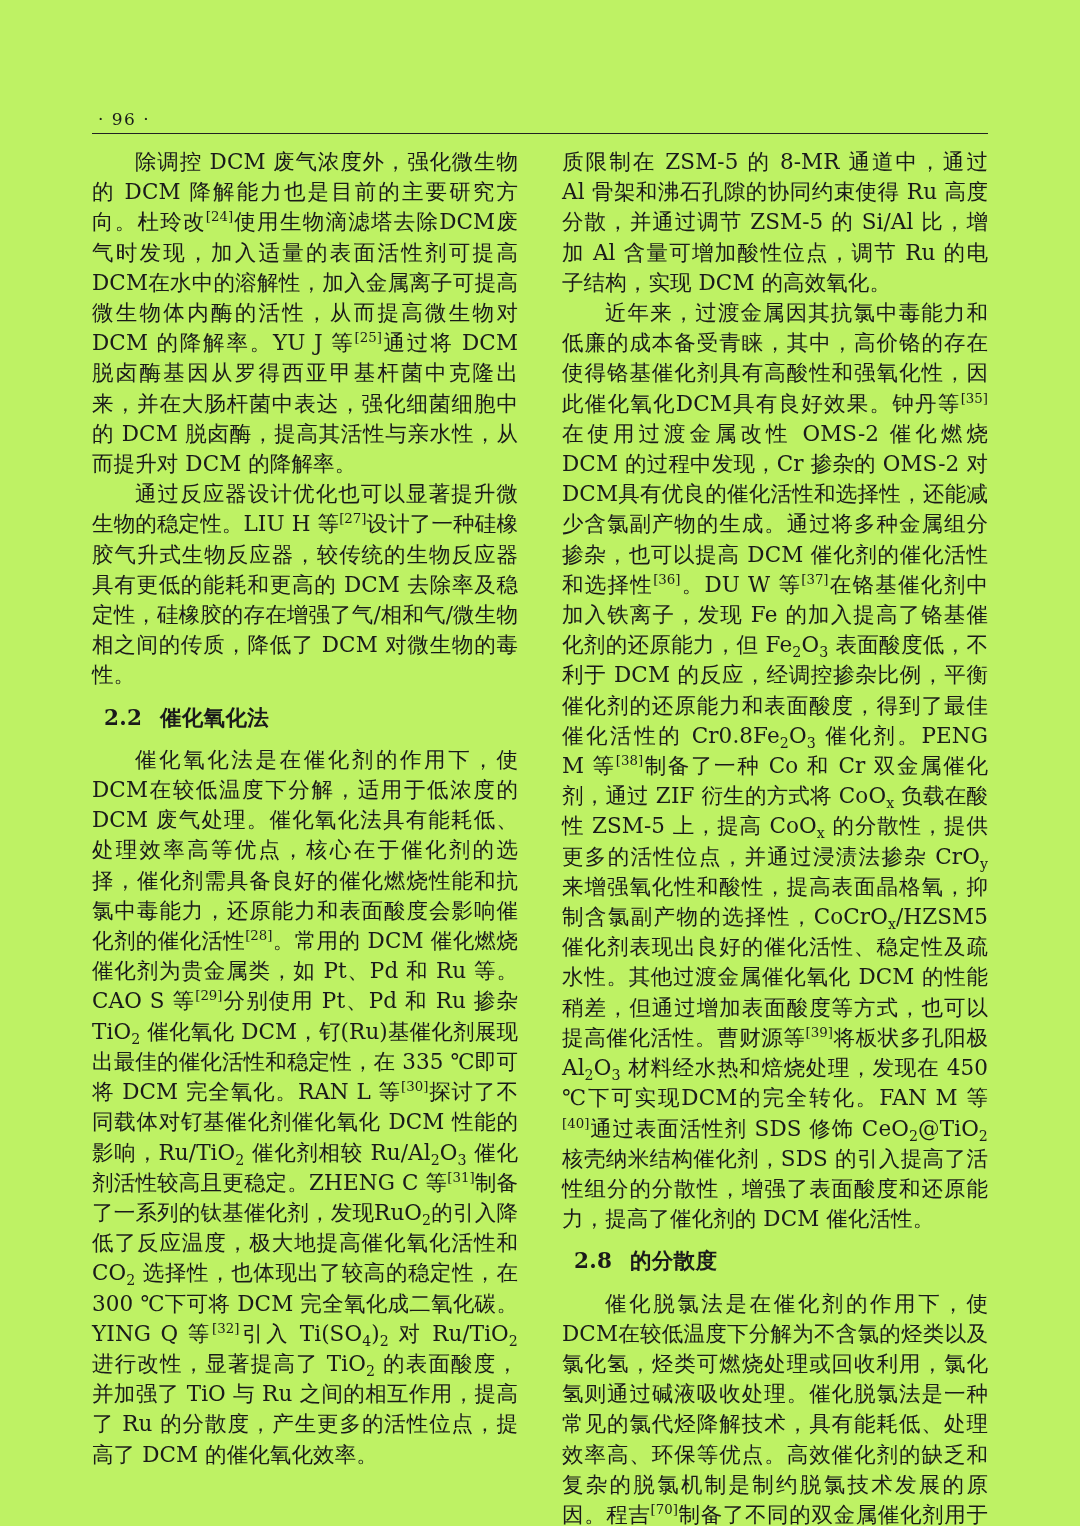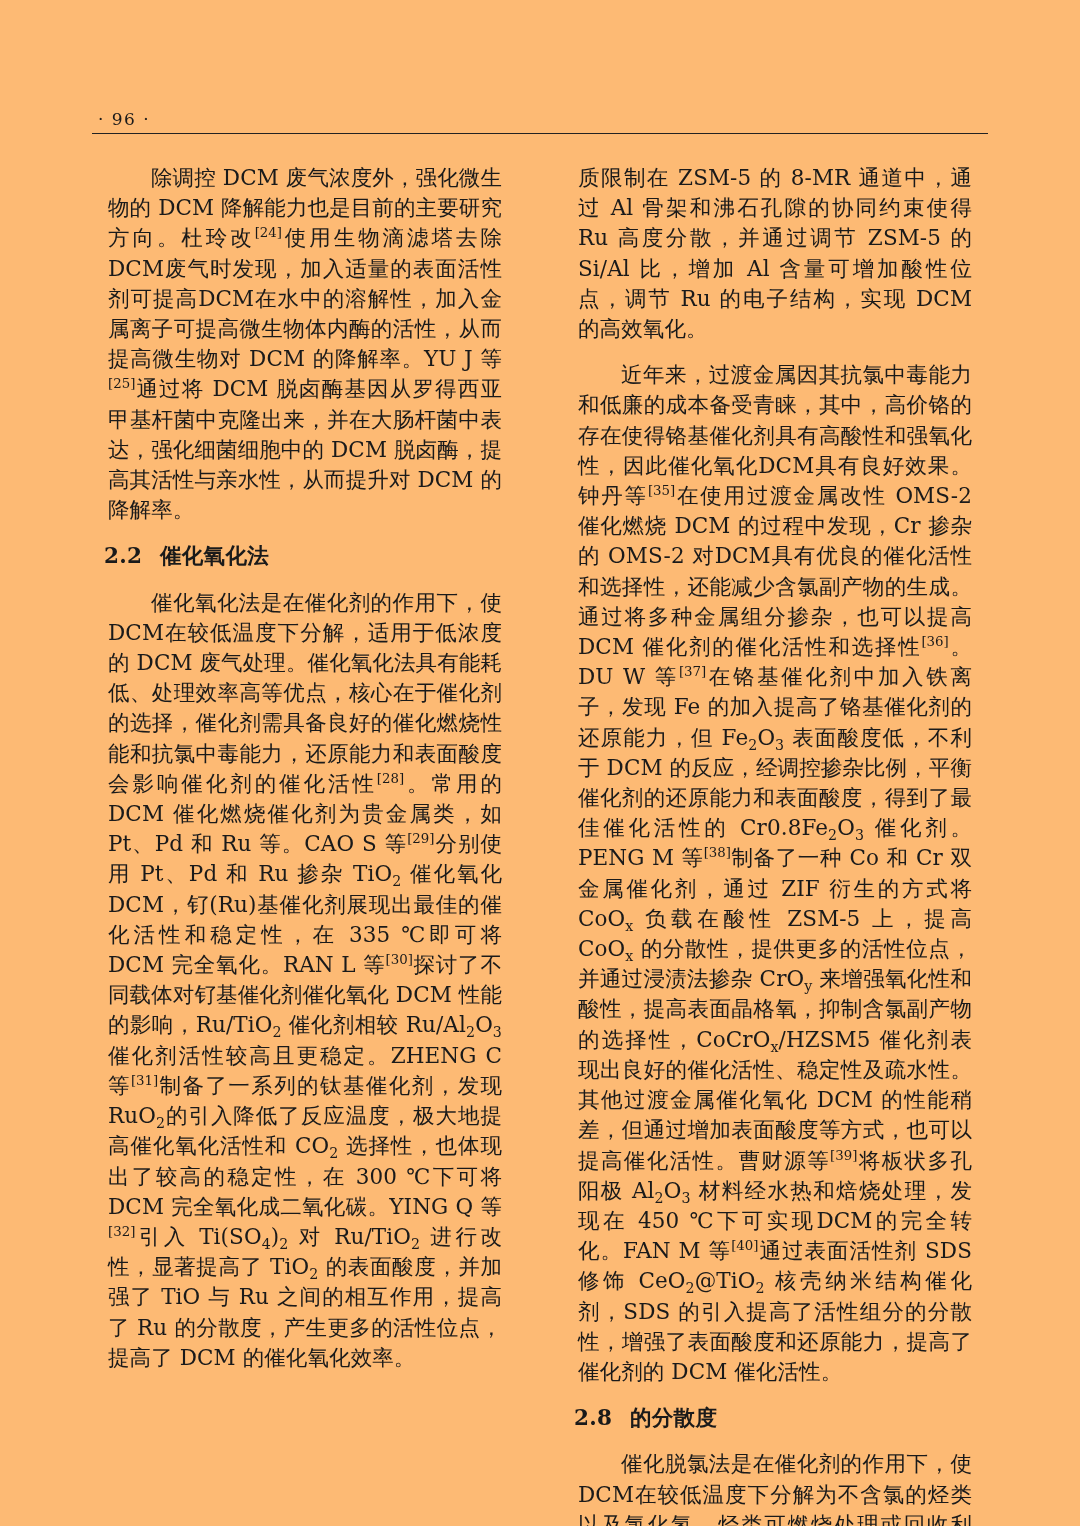--- a/index.html
+++ b/index.html
@@ -20,7 +20,7 @@
     left: 0; top: 0;
     width: 1080px;
     height: 1526px;
-    background: #fdba74;
+    background: #bef264;
   }
   
   .header-zone {

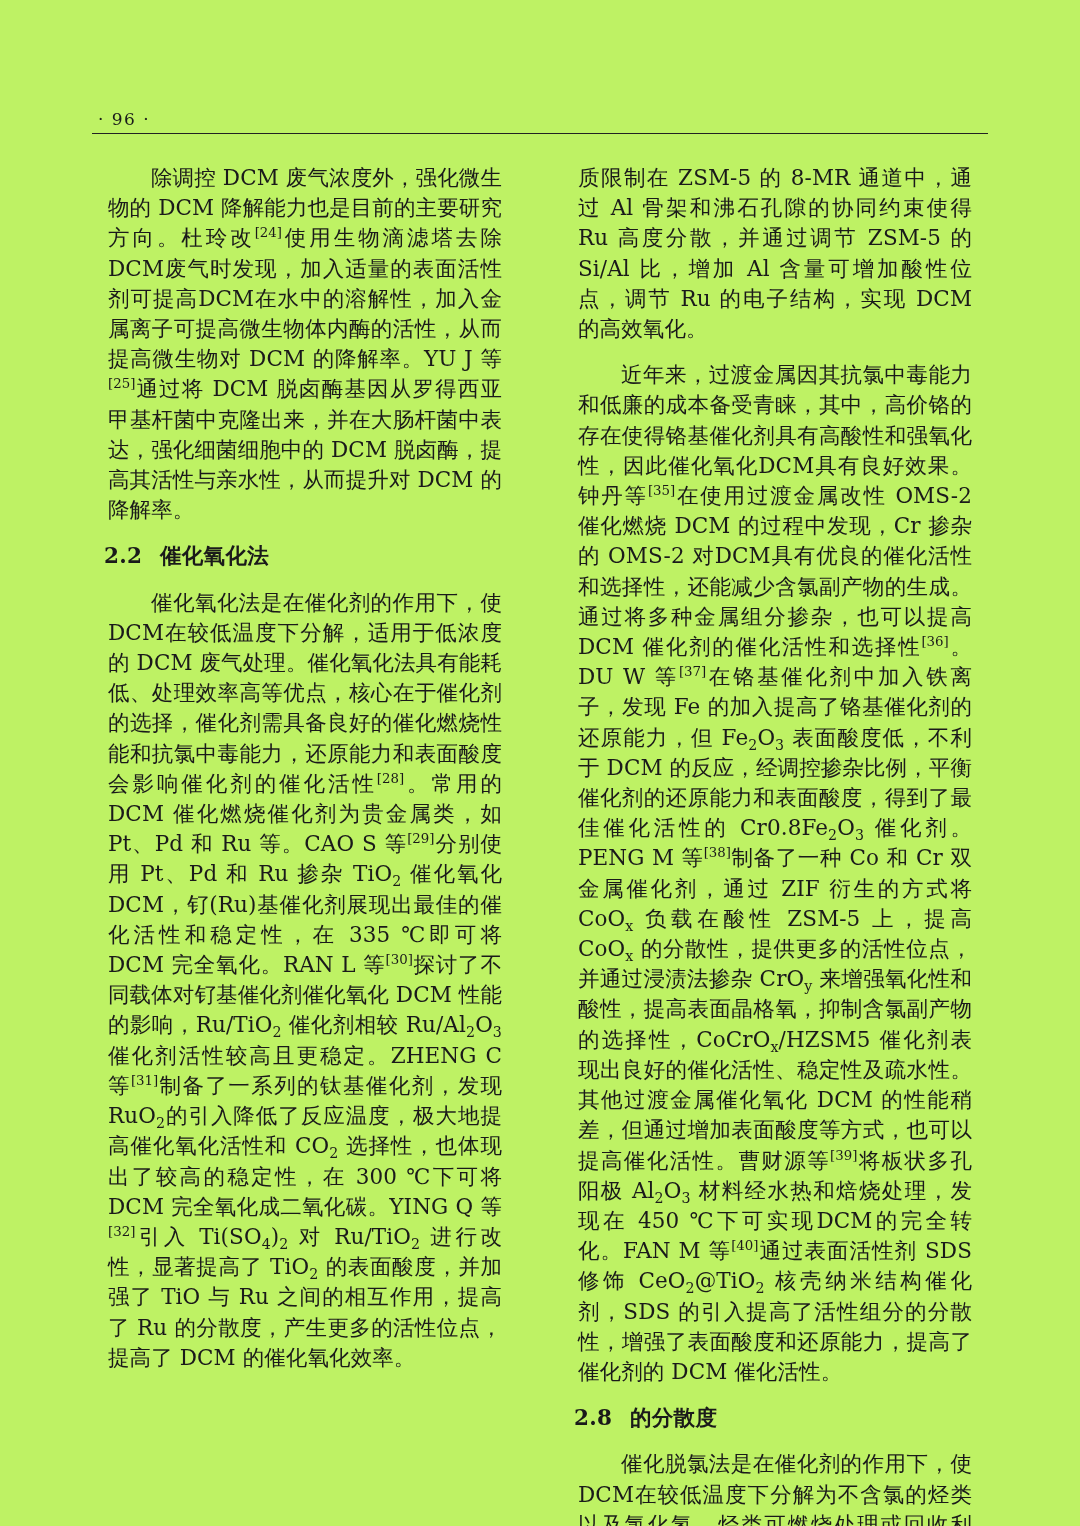--- a/index.html
+++ b/index.html
@@ -57,7 +57,7 @@
     width: 426px;
   }
   p.para {
-    margin: 16px;
+    margin: 0;
     font-size: 21.5px;
     line-height: 30.2px;
     text-align: justify;

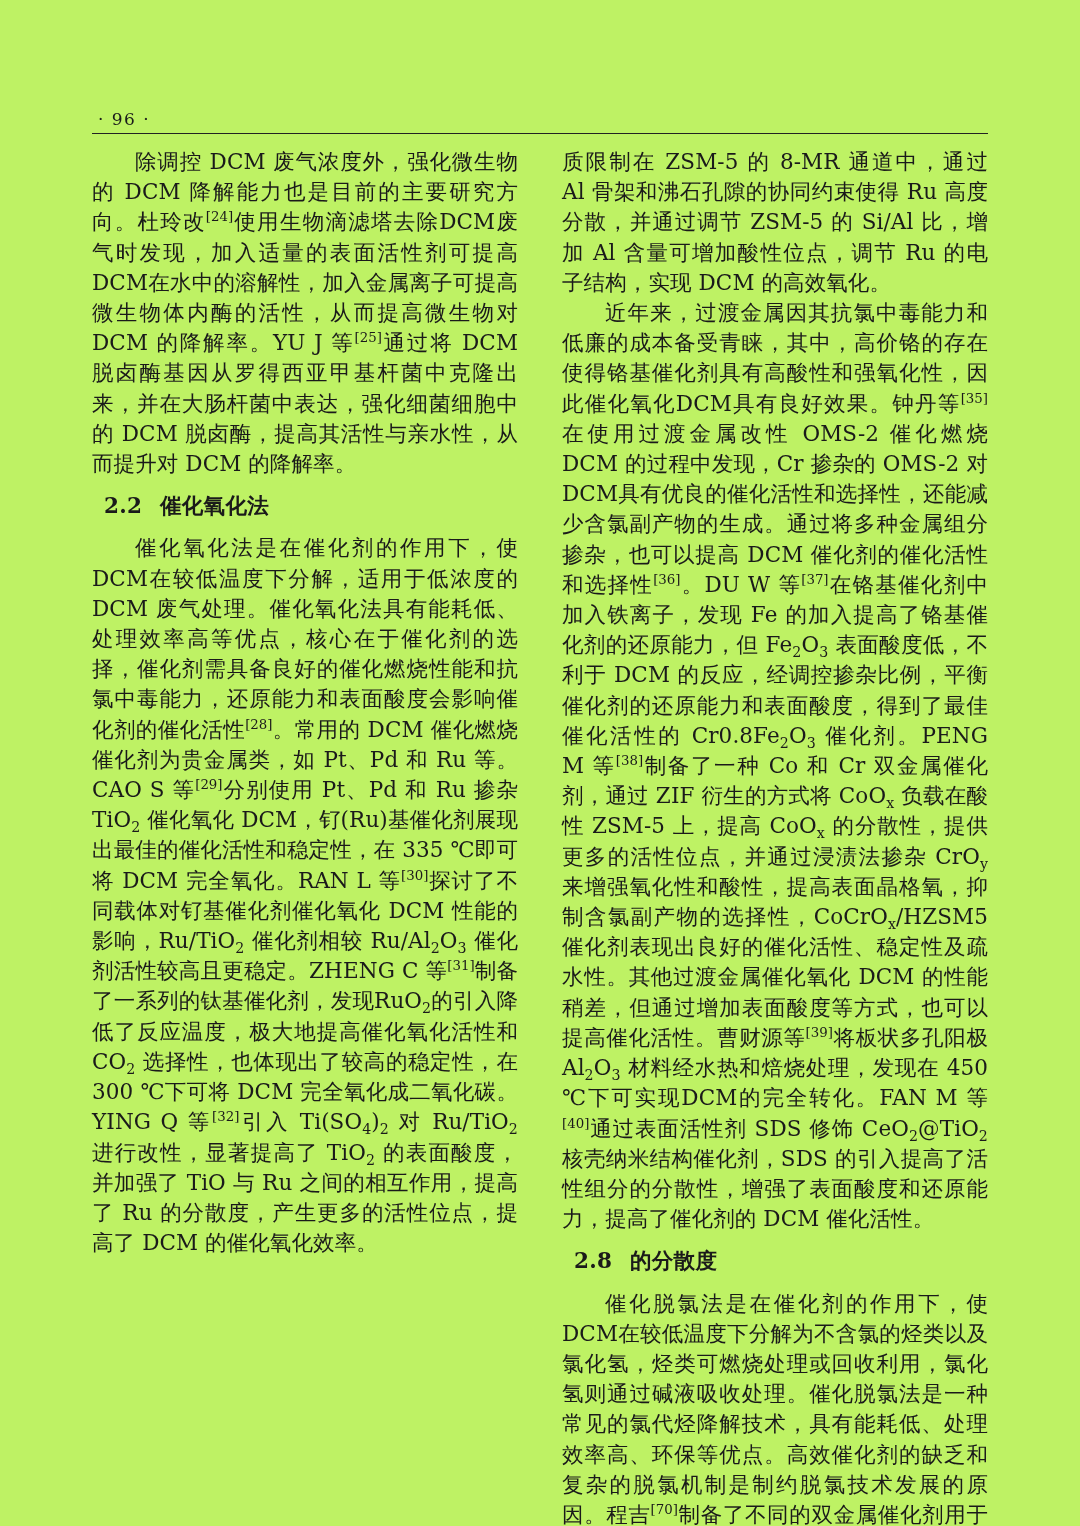--- a/index.html
+++ b/index.html
@@ -109,6 +109,7 @@
 
     <div class="col">
       <p class="para">除调控 DCM 废气浓度外，强化微生物的 DCM 降解能力也是目前的主要研究方向。杜玲改<sup class="ref">[24]</sup>使用生物滴滤塔去除DCM废气时发现，加入适量的表面活性剂可提高DCM在水中的溶解性，加入金属离子可提高微生物体内酶的活性，从而提高微生物对 DCM 的降解率。YU J 等<sup class="ref">[25]</sup>通过将 DCM 脱卤酶基因从罗得西亚甲基杆菌中克隆出来，并在大肠杆菌中表达，强化细菌细胞中的 DCM 脱卤酶，提高其活性与亲水性，从而提升对 DCM 的降解率。</p>
+      <p class="para">通过反应器设计优化也可以显著提升微生物的稳定性。LIU H 等<sup class="ref">[27]</sup>设计了一种硅橡胶气升式生物反应器，较传统的生物反应器具有更低的能耗和更高的 DCM 去除率及稳定性，硅橡胶的存在增强了气/相和气/微生物相之间的传质，降低了 DCM 对微生物的毒性。</p>
       <h2 class="section"><span class="num">2.2</span><span>催化氧化法</span></h2>
       <p class="para">催化氧化法是在催化剂的作用下，使DCM在较低温度下分解，适用于低浓度的 DCM 废气处理。催化氧化法具有能耗低、处理效率高等优点，核心在于催化剂的选择，催化剂需具备良好的催化燃烧性能和抗氯中毒能力，还原能力和表面酸度会影响催化剂的催化活性<sup class="ref">[28]</sup>。常用的 DCM 催化燃烧催化剂为贵金属类，如 Pt、Pd 和 Ru 等。CAO S 等<sup class="ref">[29]</sup>分别使用 Pt、Pd 和 Ru 掺杂 TiO<sub class="sb">2</sub> 催化氧化 DCM，钌(Ru)基催化剂展现出最佳的催化活性和稳定性，在 335 ℃即可将 DCM 完全氧化。RAN L 等<sup class="ref">[30]</sup>探讨了不同载体对钌基催化剂催化氧化 DCM 性能的影响，Ru/TiO<sub class="sb">2</sub> 催化剂相较 Ru/Al<sub class="sb">2</sub>O<sub class="sb">3</sub> 催化剂活性较高且更稳定。ZHENG C 等<sup class="ref">[31]</sup>制备了一系列的钛基催化剂，发现RuO<sub class="sb">2</sub>的引入降低了反应温度，极大地提高催化氧化活性和 CO<sub class="sb">2</sub> 选择性，也体现出了较高的稳定性，在 300 ℃下可将 DCM 完全氧化成二氧化碳。YING Q 等<sup class="ref">[32]</sup>引入 Ti(SO<sub class="sb">4</sub>)<sub class="sb">2</sub> 对 Ru/TiO<sub class="sb">2</sub> 进行改性，显著提高了 TiO<sub class="sb">2</sub> 的表面酸度，并加强了 TiO 与 Ru 之间的相互作用，提高了 Ru 的分散度，产生更多的活性位点，提高了 DCM 的催化氧化效率。</p>
 

